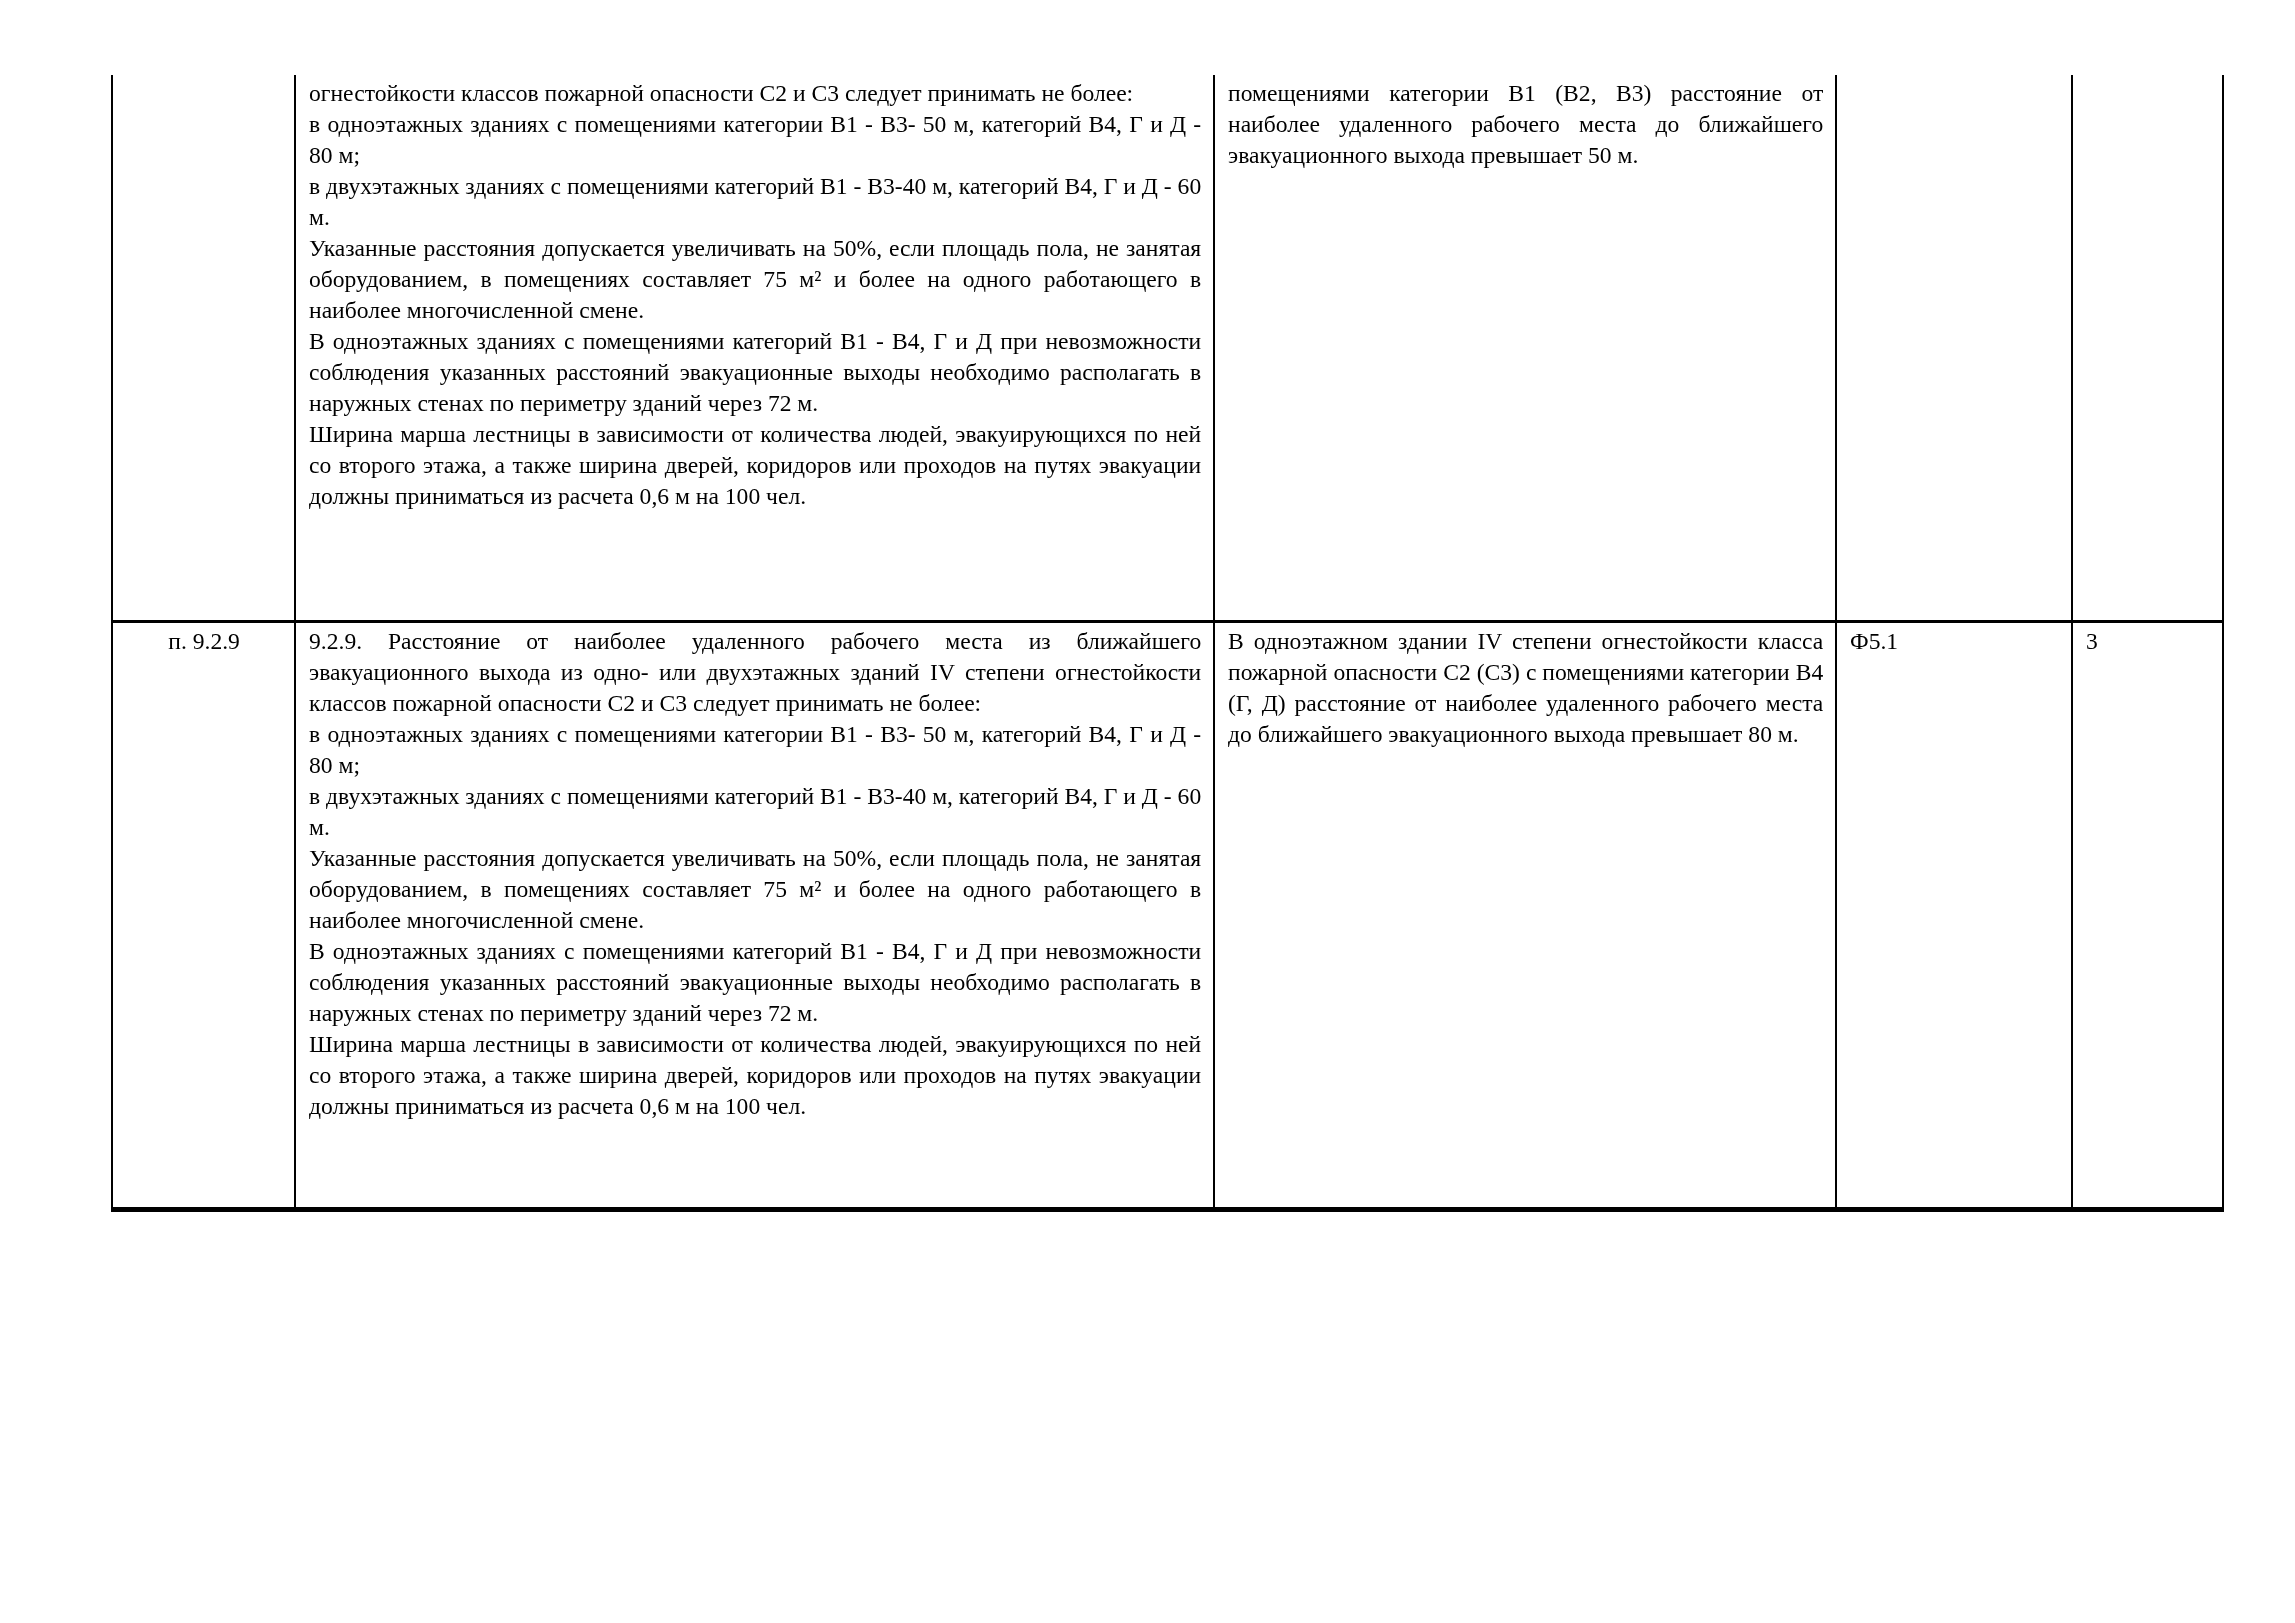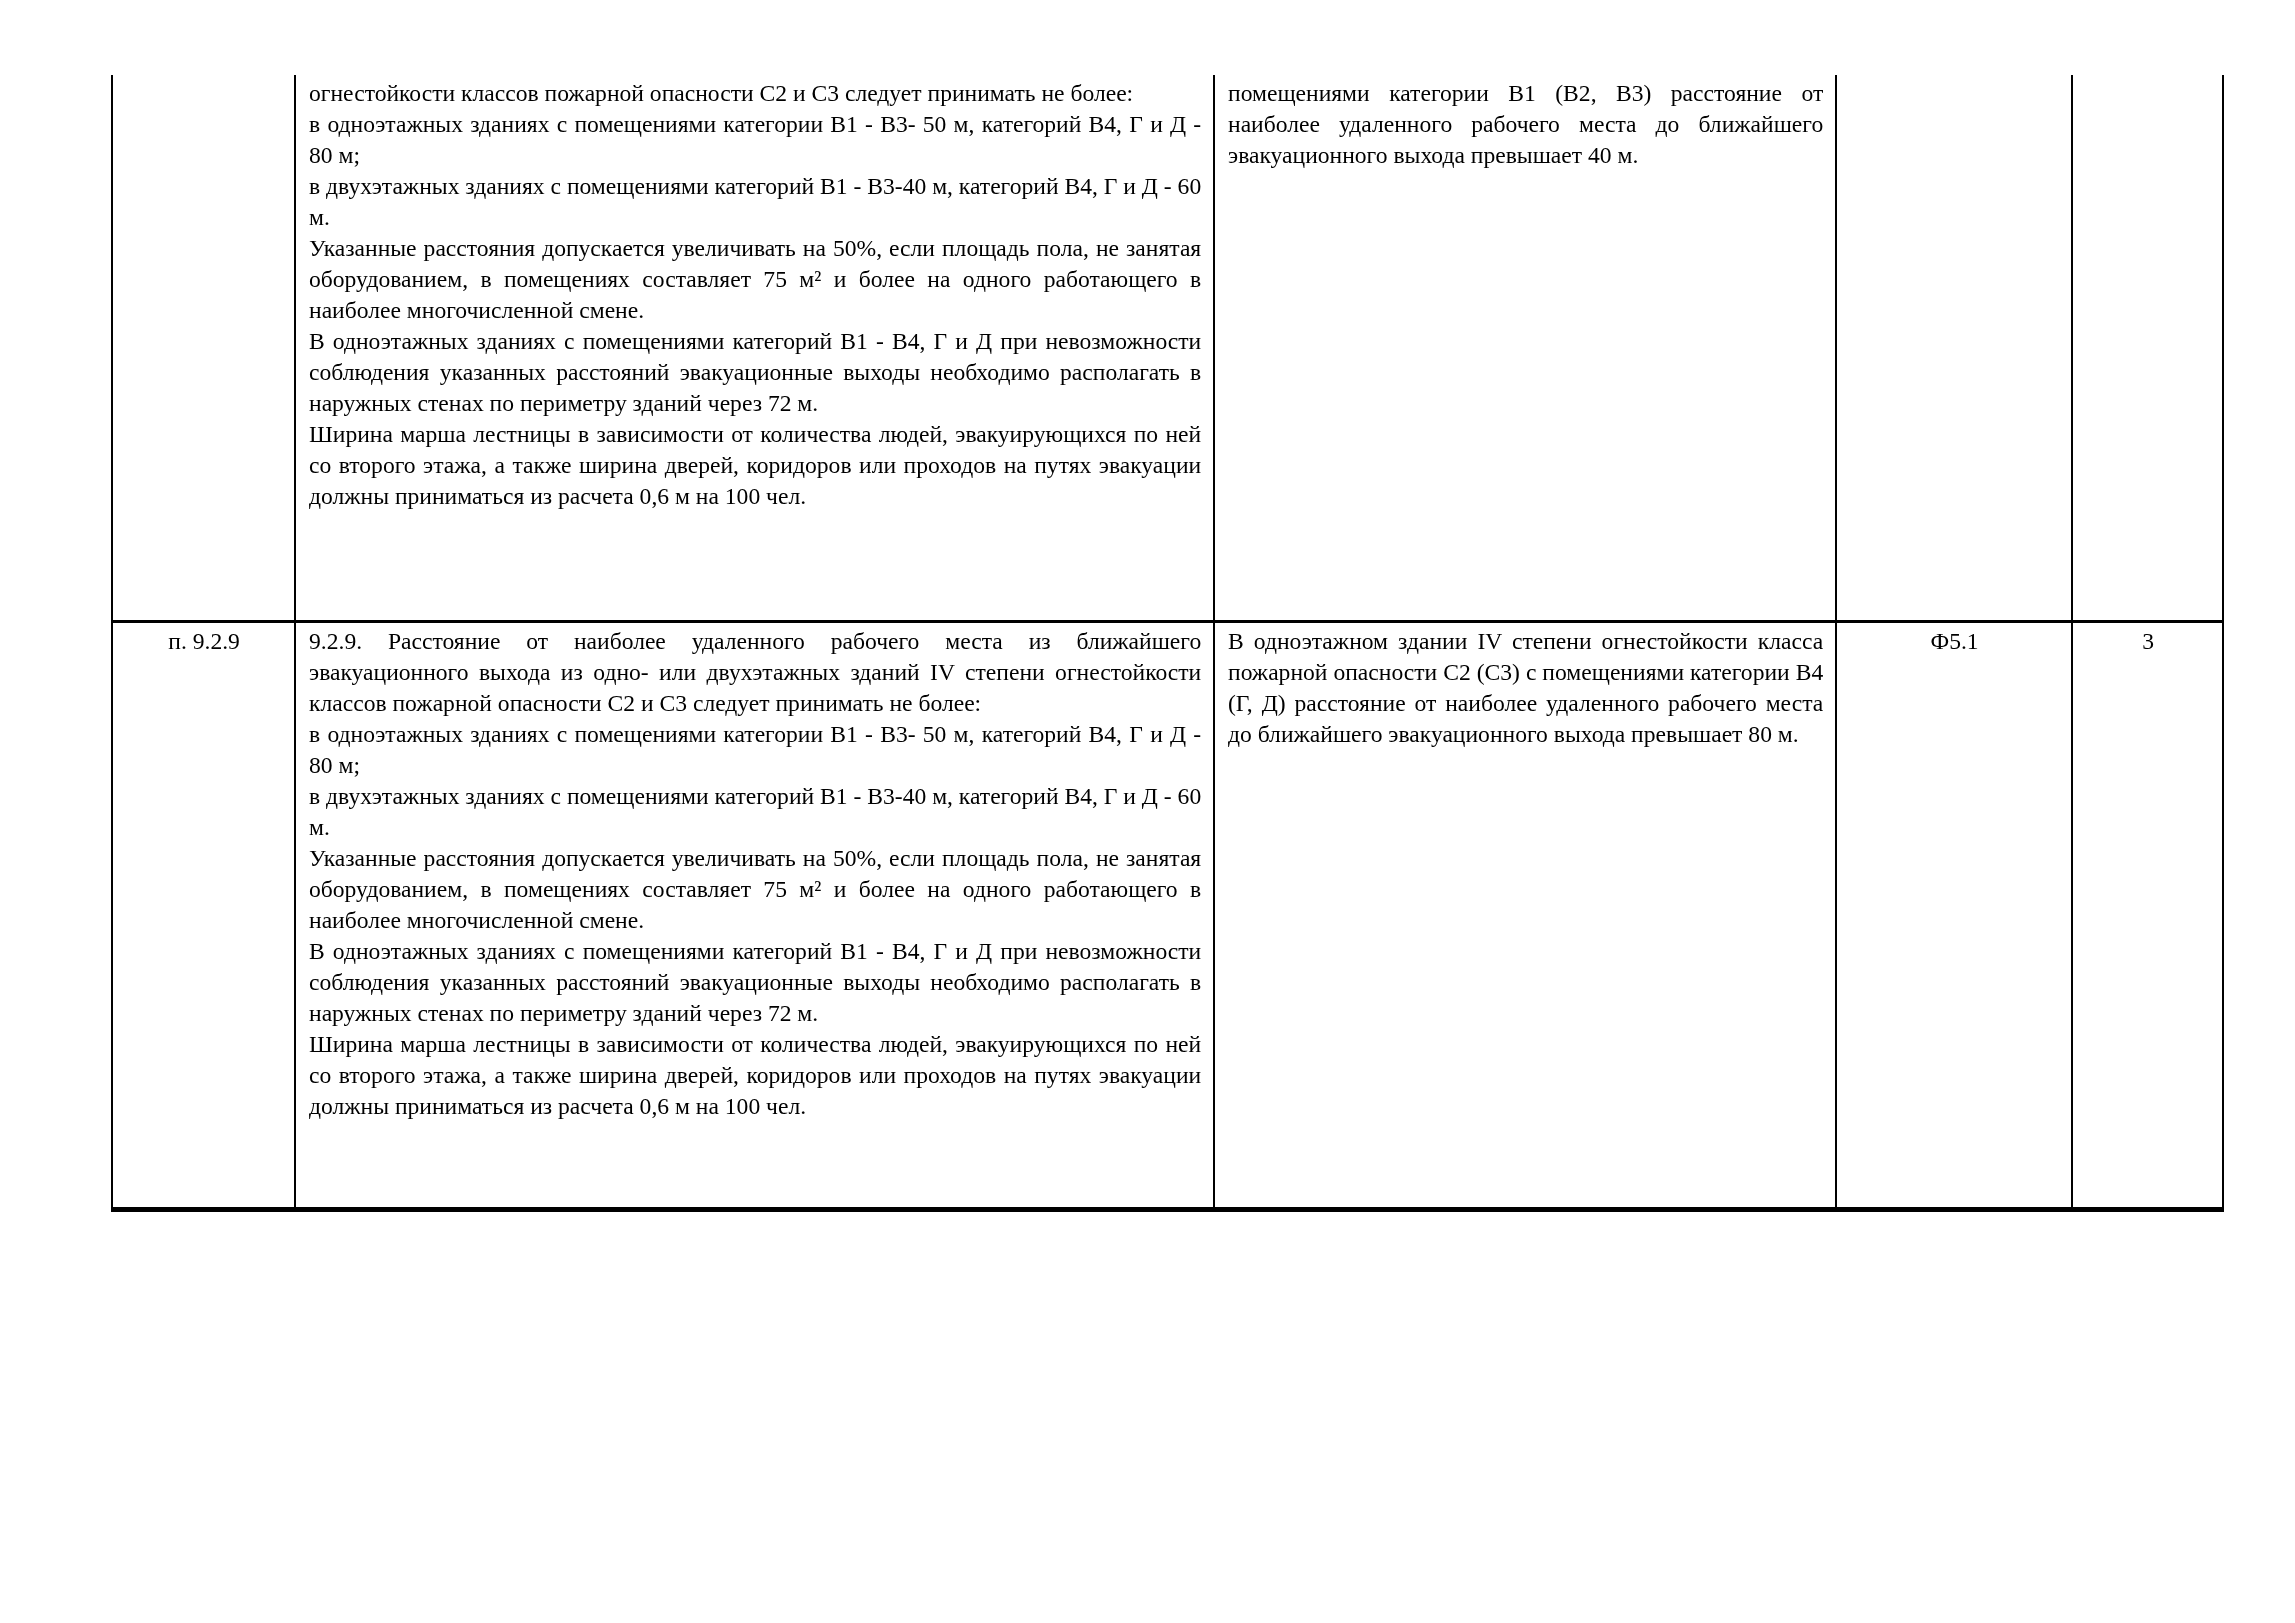--- a/index.html
+++ b/index.html
@@ -64,7 +64,7 @@
           <p>Ширина марша лестницы в зависимости от количества людей, эвакуирующихся по ней со второго этажа, а также ширина дверей, коридоров или проходов на путях эвакуации должны приниматься из расчета 0,6 м на 100 чел.</p>
         </td>
         <td class="cell-justify">
-          <p>помещениями категории В1 (В2, В3) расстояние от наиболее удаленного рабочего места до ближайшего эвакуационного выхода превышает 40 м.</p>
+          <p>помещениями категории В1 (В2, В3) расстояние от наиболее удаленного рабочего места до ближайшего эвакуационного выхода превышает 50 м.</p>
         </td>
         <td class="cell-center"></td>
         <td class="cell-center"></td>

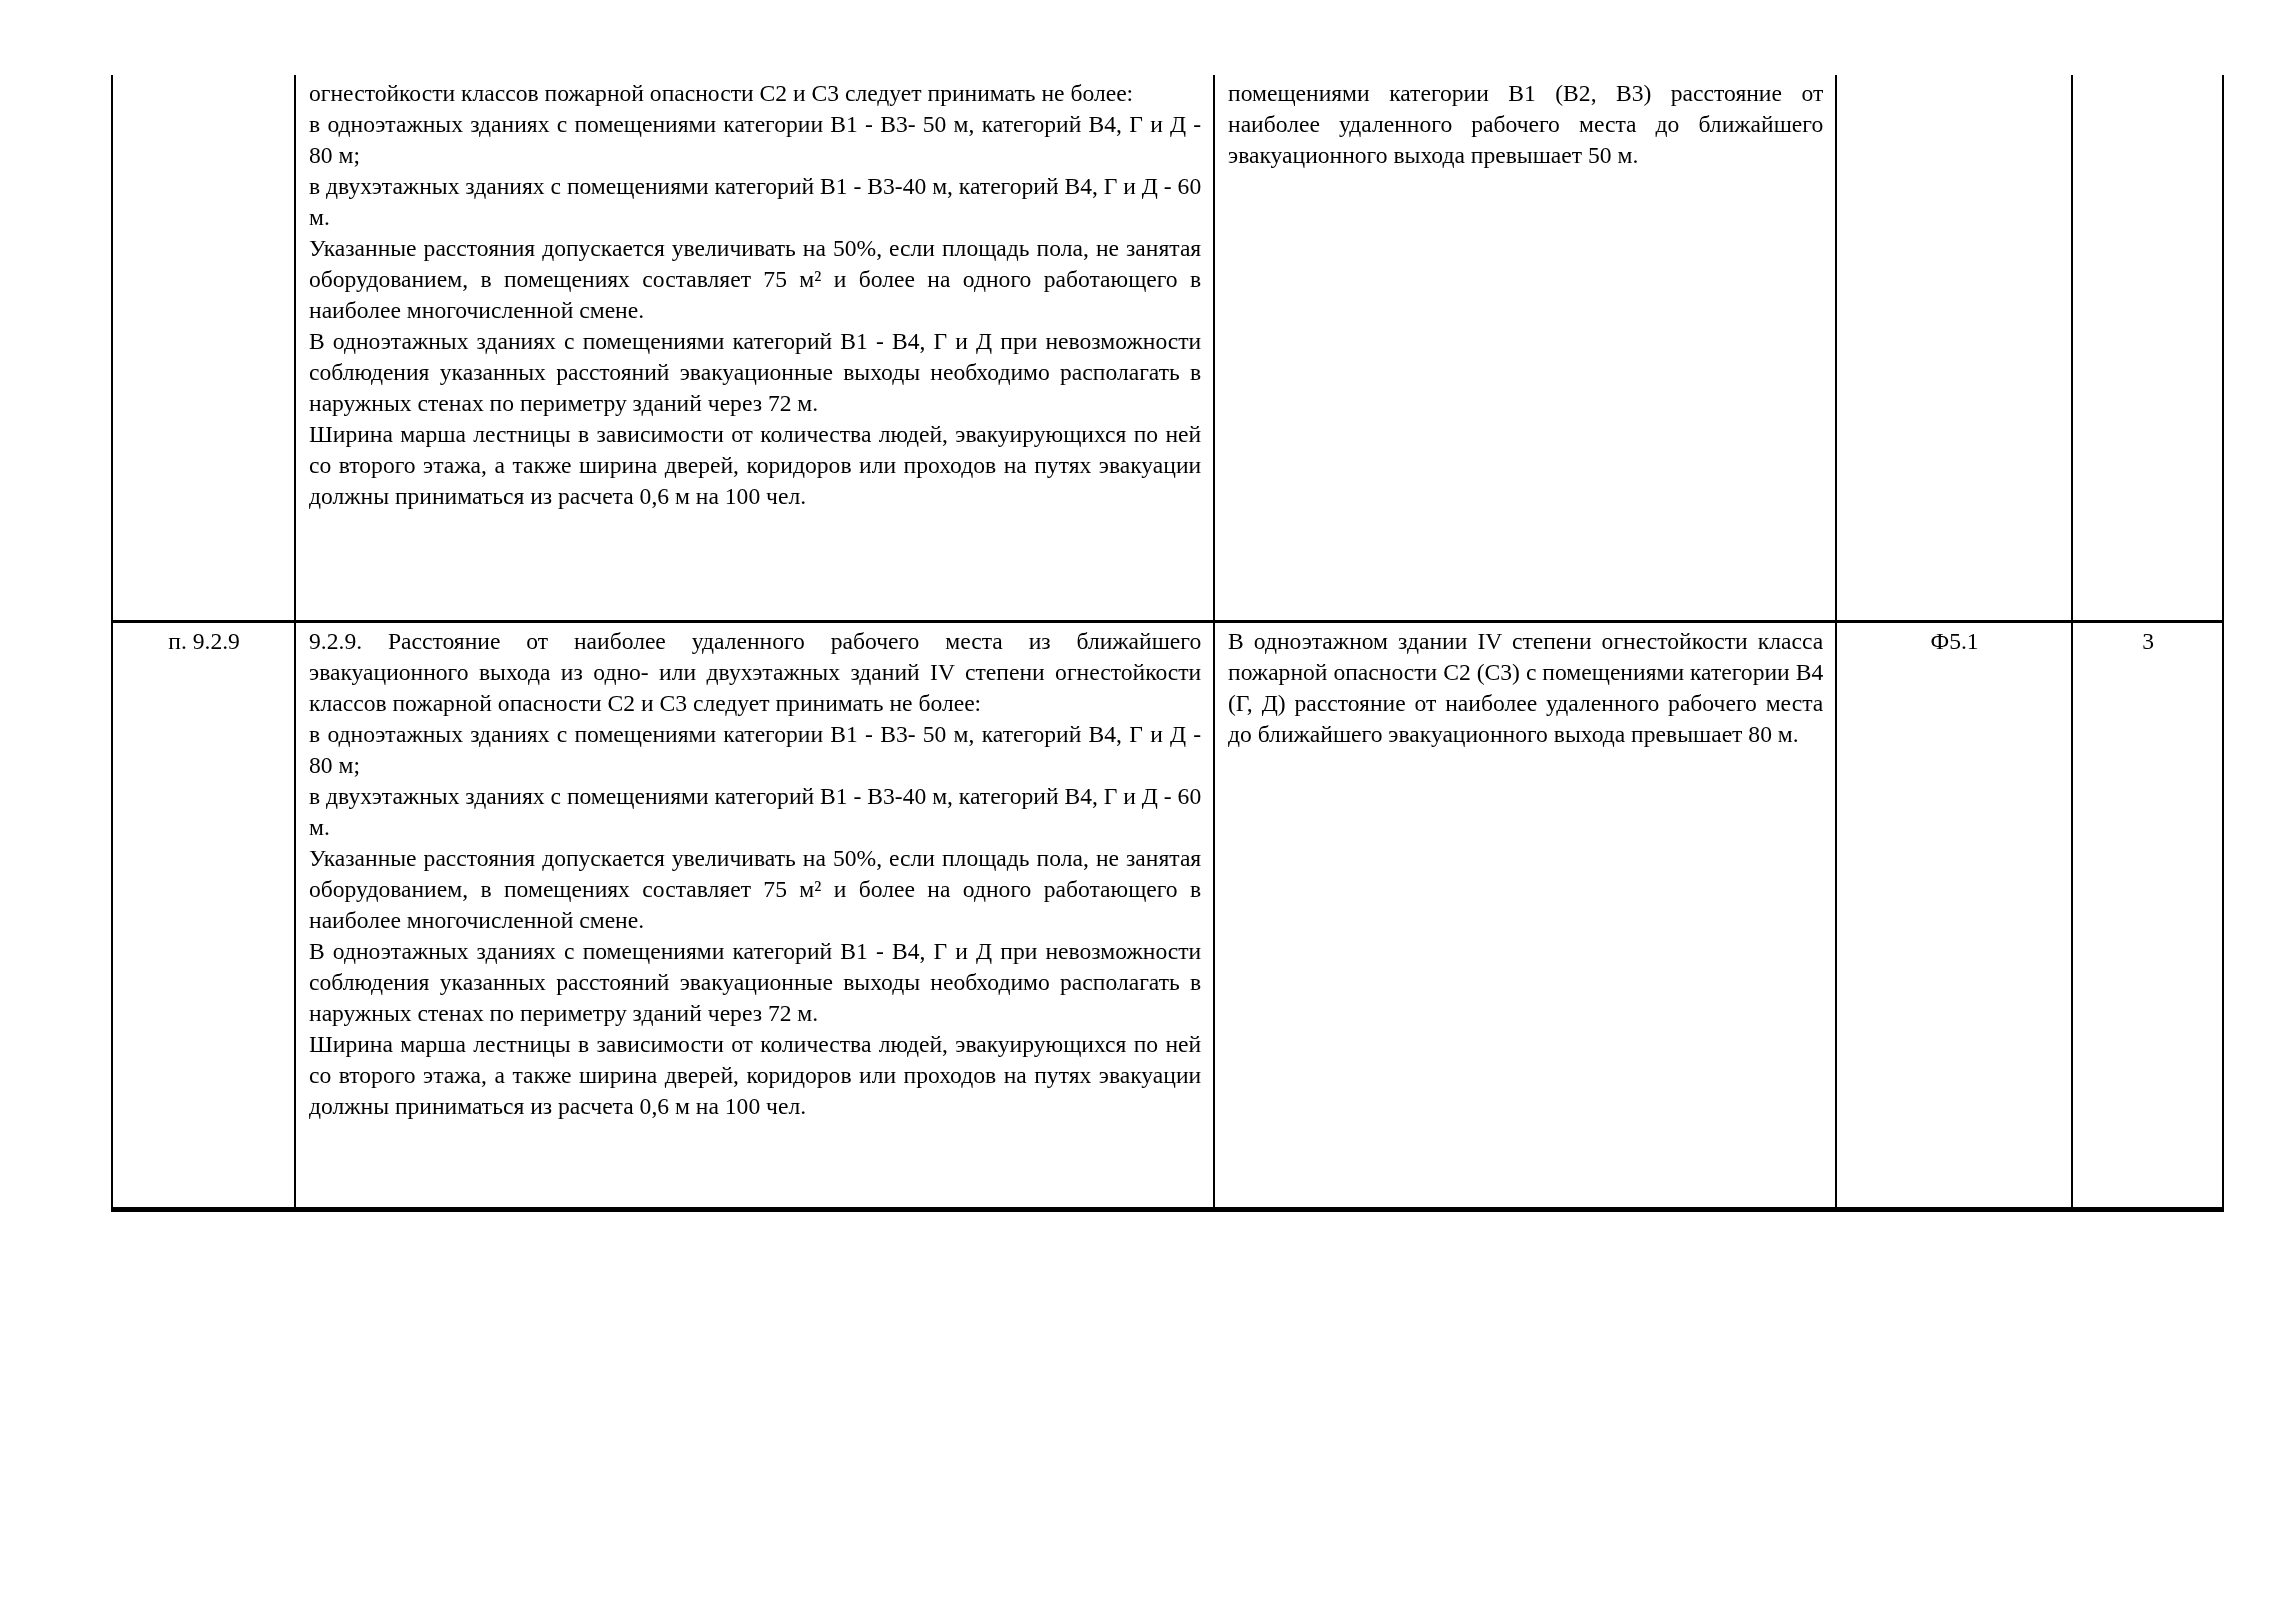--- a/index.html
+++ b/index.html
@@ -37,7 +37,7 @@
   tr.row-last  { height: 588px; }
   td.cell-clause { text-align: center; padding-left: 3.9px; padding-right: 3.9px; }
   td.cell-justify { text-align: justify; }
-  td.cell-center { text-align: center; padding-left: 3.9px; padding-right: 3.9px; }
+  td.cell-center { text-align: left; padding-left: 3.9px; padding-right: 3.9px; }
   td.cell-justify p { margin: 0; }
 </style>
 </head>

